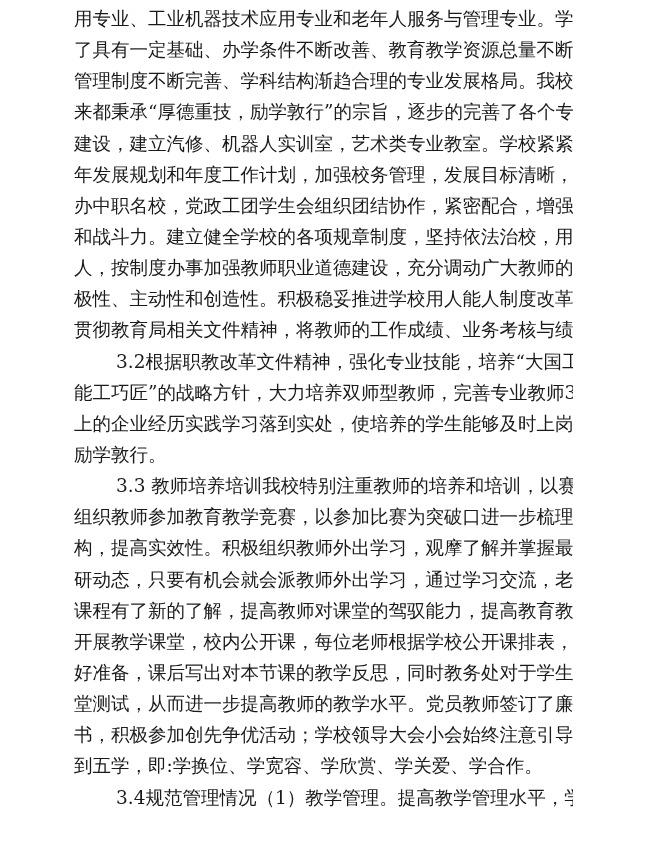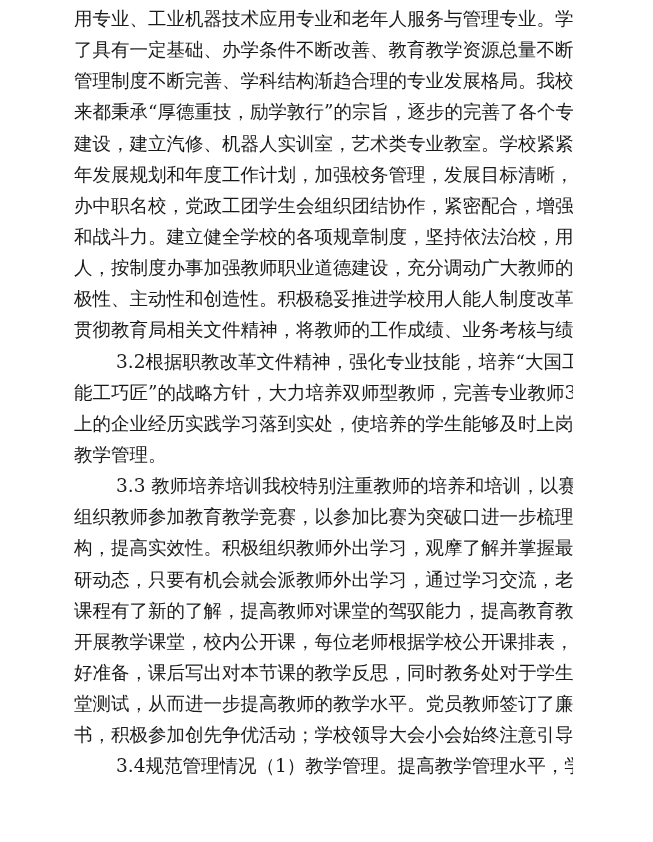--- a/index.html
+++ b/index.html
@@ -43,7 +43,7 @@
     <span class="line indent">3.2根据职教改革文件精神，强化专业技能，培养“大国工匠，</span>
     <span class="line">能工巧匠”的战略方针，大力培养双师型教师，完善专业教师3年以</span>
     <span class="line">上的企业经历实践学习落到实处，使培养的学生能够及时上岗；实现</span>
-    <span class="line last">教学管理。</span>
+    <span class="line last">励学敦行。</span>
   </div>
   <div>
     <span class="line indent">3.3 教师培养培训我校特别注重教师的培养和培训，以赛促教，</span>

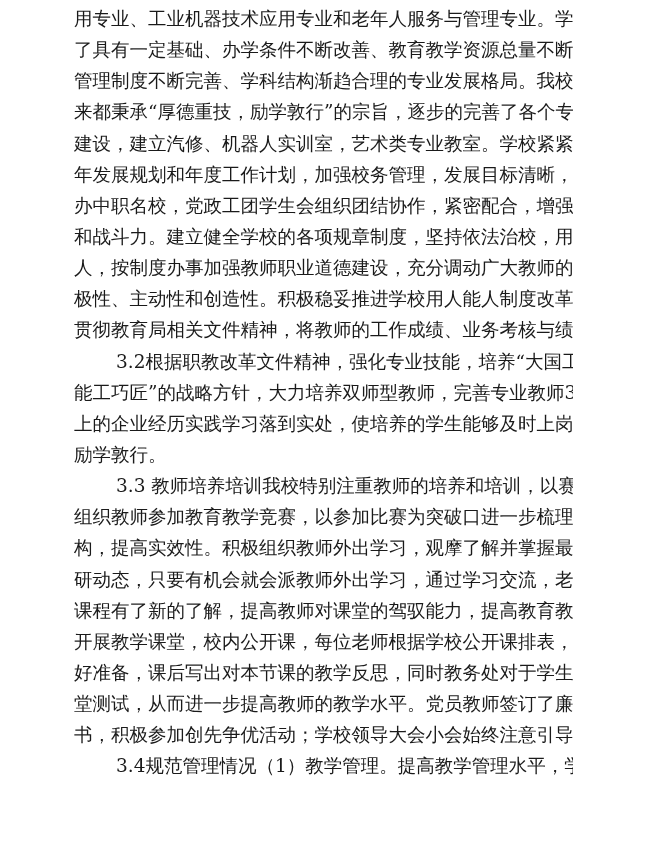--- a/index.html
+++ b/index.html
@@ -55,6 +55,7 @@
     <span class="line">好准备，课后写出对本节课的教学反思，同时教务处对于学生进行当</span>
     <span class="line">堂测试，从而进一步提高教师的教学水平。党员教师签订了廉政承诺</span>
     <span class="line">书，积极参加创先争优活动；学校领导大会小会始终注意引导教师做</span>
+    <span class="line last">到五学，即:学换位、学宽容、学欣赏、学关爱、学合作。</span>
   </div>
   <div>
     <span class="line indent">3.4规范管理情况（1）教学管理。提高教学管理水平，学校对</span>

